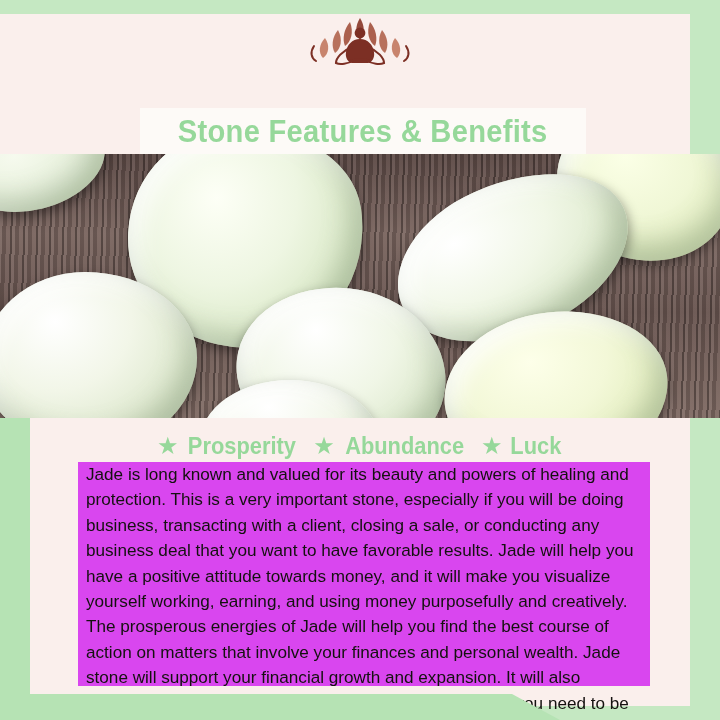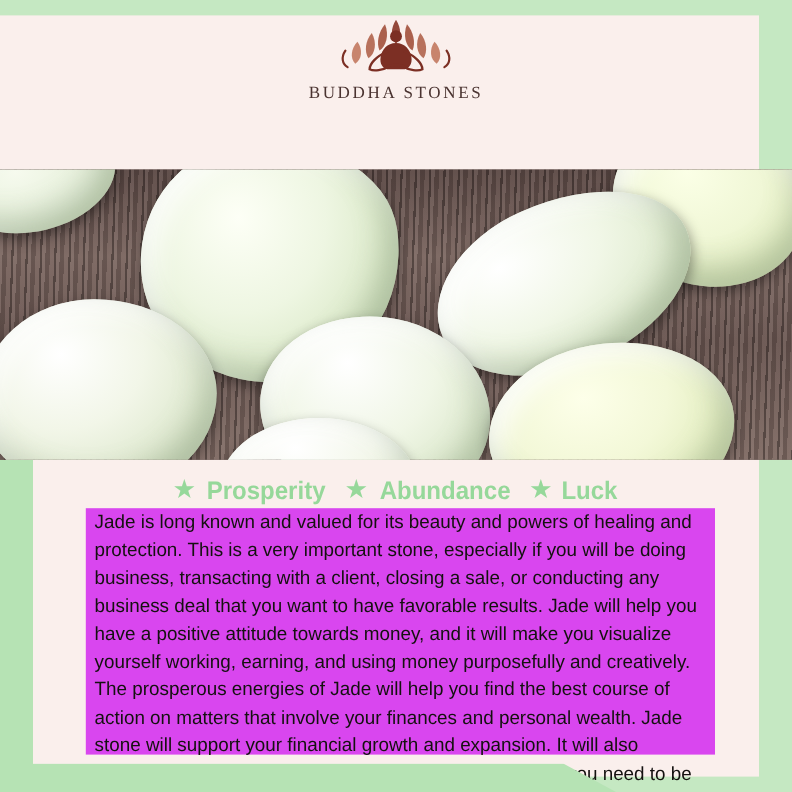--- a/index.html
+++ b/index.html
@@ -162,7 +162,6 @@
         <path d="M52 50 C56 46 68 46 72 50"></path>
       </g>
     </svg>
-    <div class="logo-text">BUDDHA STONES</div>
   </div>
 
 

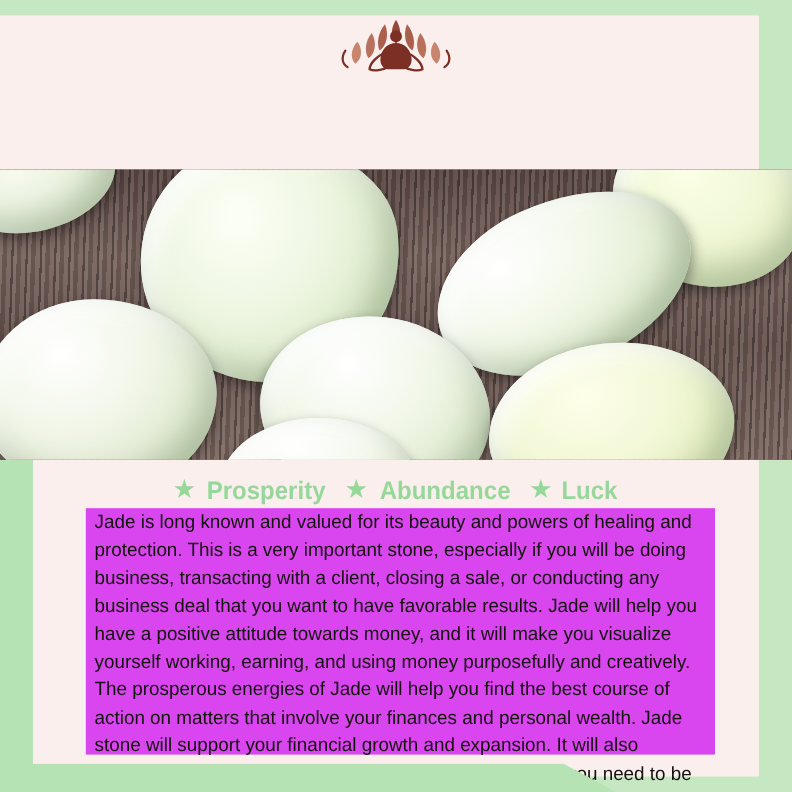--- a/index.html
+++ b/index.html
@@ -164,6 +164,9 @@
     </svg>
   </div>
 
+  <div class="title-banner">
+    <div class="title">Stone Features &amp; Benefits</div>
+  </div>
 
   <div class="photo">
     <div class="wood"></div>

